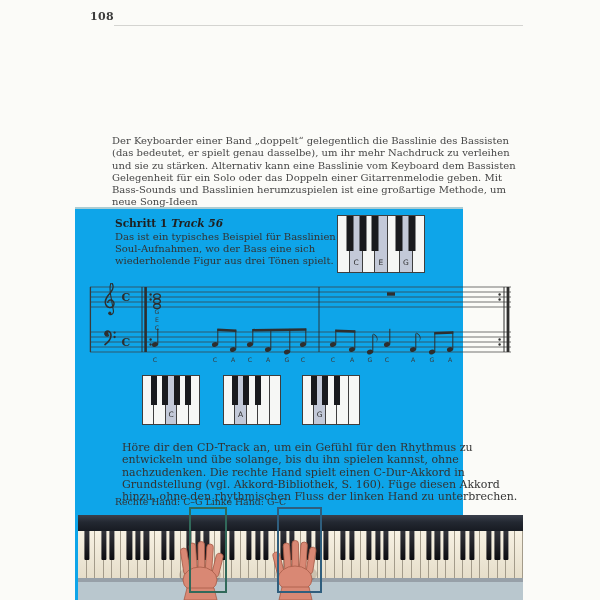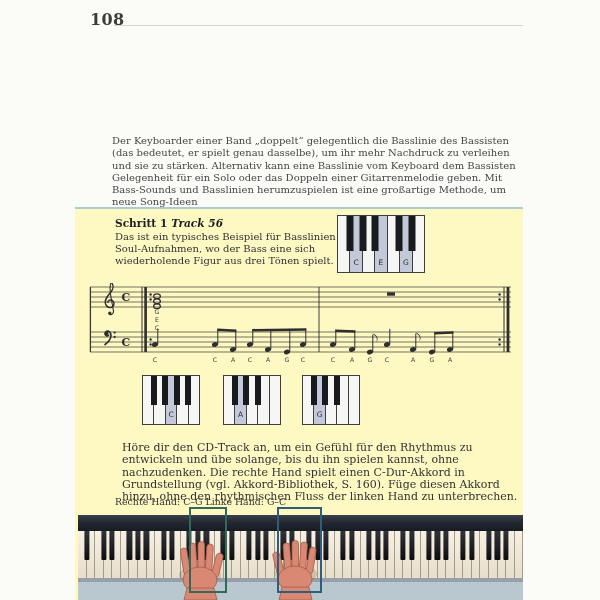--- a/index.html
+++ b/index.html
@@ -7,7 +7,7 @@
          font-family:"DejaVu Serif",serif;-webkit-font-smoothing:antialiased;}
 
   
-  .pagenum{position:absolute;left:90px;top:10px;font-size:16px;font-weight:bold;color:#3c3c3c;letter-spacing:.4px;}
+  .pagenum{position:absolute;left:90px;top:10px;font-size:11px;font-weight:bold;color:#3c3c3c;letter-spacing:.4px;}
   .top-rule{position:absolute;left:114px;top:25px;width:409px;height:1px;background:#d4d4d1;}
 
   .heading{position:absolute;left:78px;top:34px;width:445px;height:31px;}

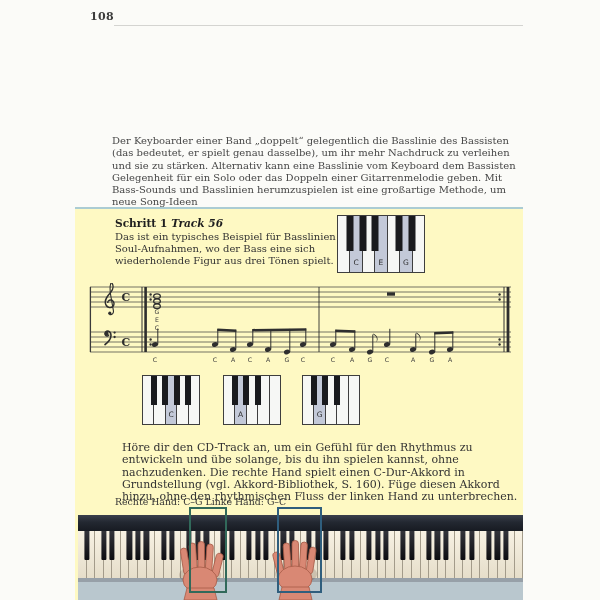--- a/index.html
+++ b/index.html
@@ -21,8 +21,8 @@
          font-size:10px;line-height:12.3px;color:#474747;}
 
   
-  .step-box{position:absolute;left:75px;top:207px;width:448px;height:393px;
-            background:#fef9c3;border-top:2px solid #abccd3;box-sizing:border-box;}
+  .step-box{position:absolute;left:75px;top:207px;width:388px;height:393px;
+            background:#0ea5e9;border-top:2px solid #abccd3;box-sizing:border-box;}
   .step-head{position:absolute;left:40px;top:8px;font-size:10.6px;color:#1f1f1f;}
   .step-label{font-weight:bold;}
   .track-label{font-weight:bold;font-style:italic;margin-left:4px;}

